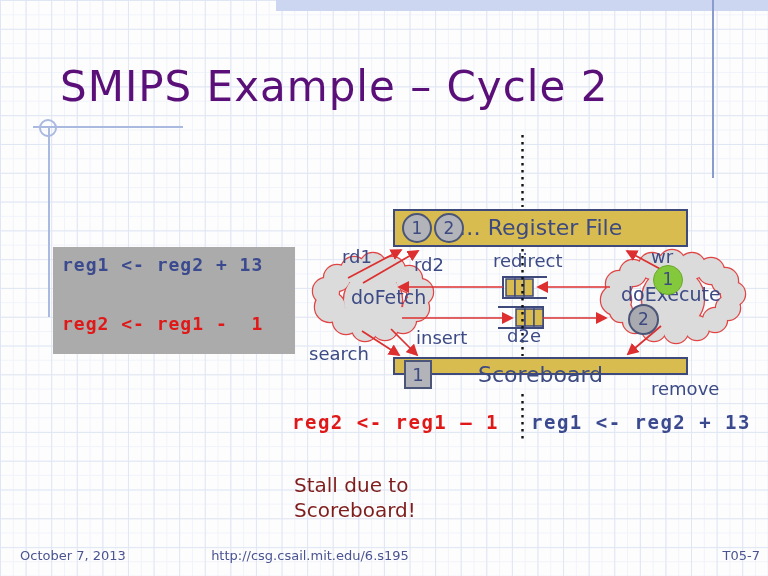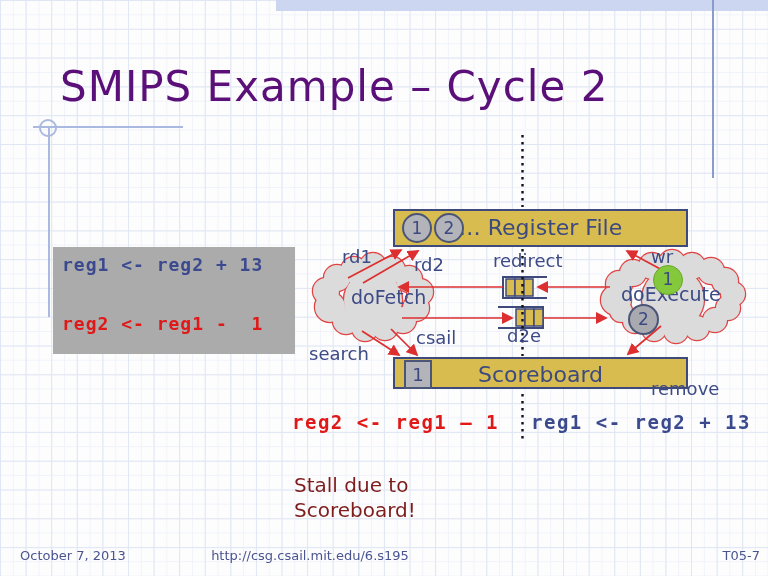--- a/index.html
+++ b/index.html
@@ -178,7 +178,7 @@
 <span class="abs dlabel" style="left:493px;top:250px;">redirect</span>
 <span class="abs dlabel" style="left:651px;top:246px;">wr</span>
 <span class="abs dlabel" style="left:309px;top:327px;margin-top:16px;">search</span>
-<span class="abs dlabel" style="left:416px;top:327px;">csail</span>
+<span class="abs dlabel" style="left:416px;top:327px;">insert</span>
 <span class="abs dlabel" style="left:507px;top:325px;">d2e</span>
 <span class="abs dlabel" style="left:651px;top:350px;margin-top:28px;">remove</span>
 

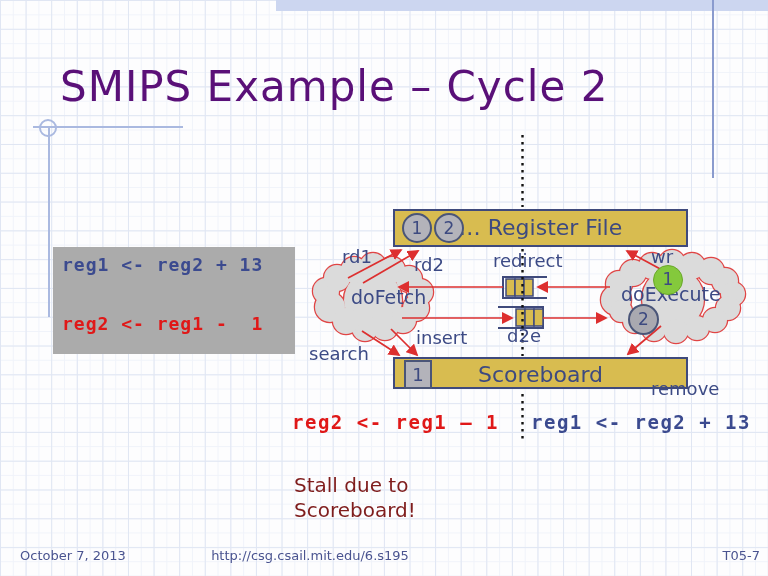--- a/index.html
+++ b/index.html
@@ -32,7 +32,7 @@
   
   .module{background:#d8bc50;border:2.5px solid #3f4a7c;box-sizing:border-box;}
   .regfile{left:393px;top:209px;width:295px;height:38px;}
-  .scoreboard{left:393px;top:357px;width:295px;height:32px;}
+  .scoreboard{left:393px;top:357px;width:295px;height:18px;}
   .module-label{position:absolute;left:0;right:0;top:0;bottom:0;text-align:center;font-size:22px;color:#3d4a80;}
   .regfile .module-label{line-height:34px;}
   .scoreboard .module-label{line-height:32px;}

